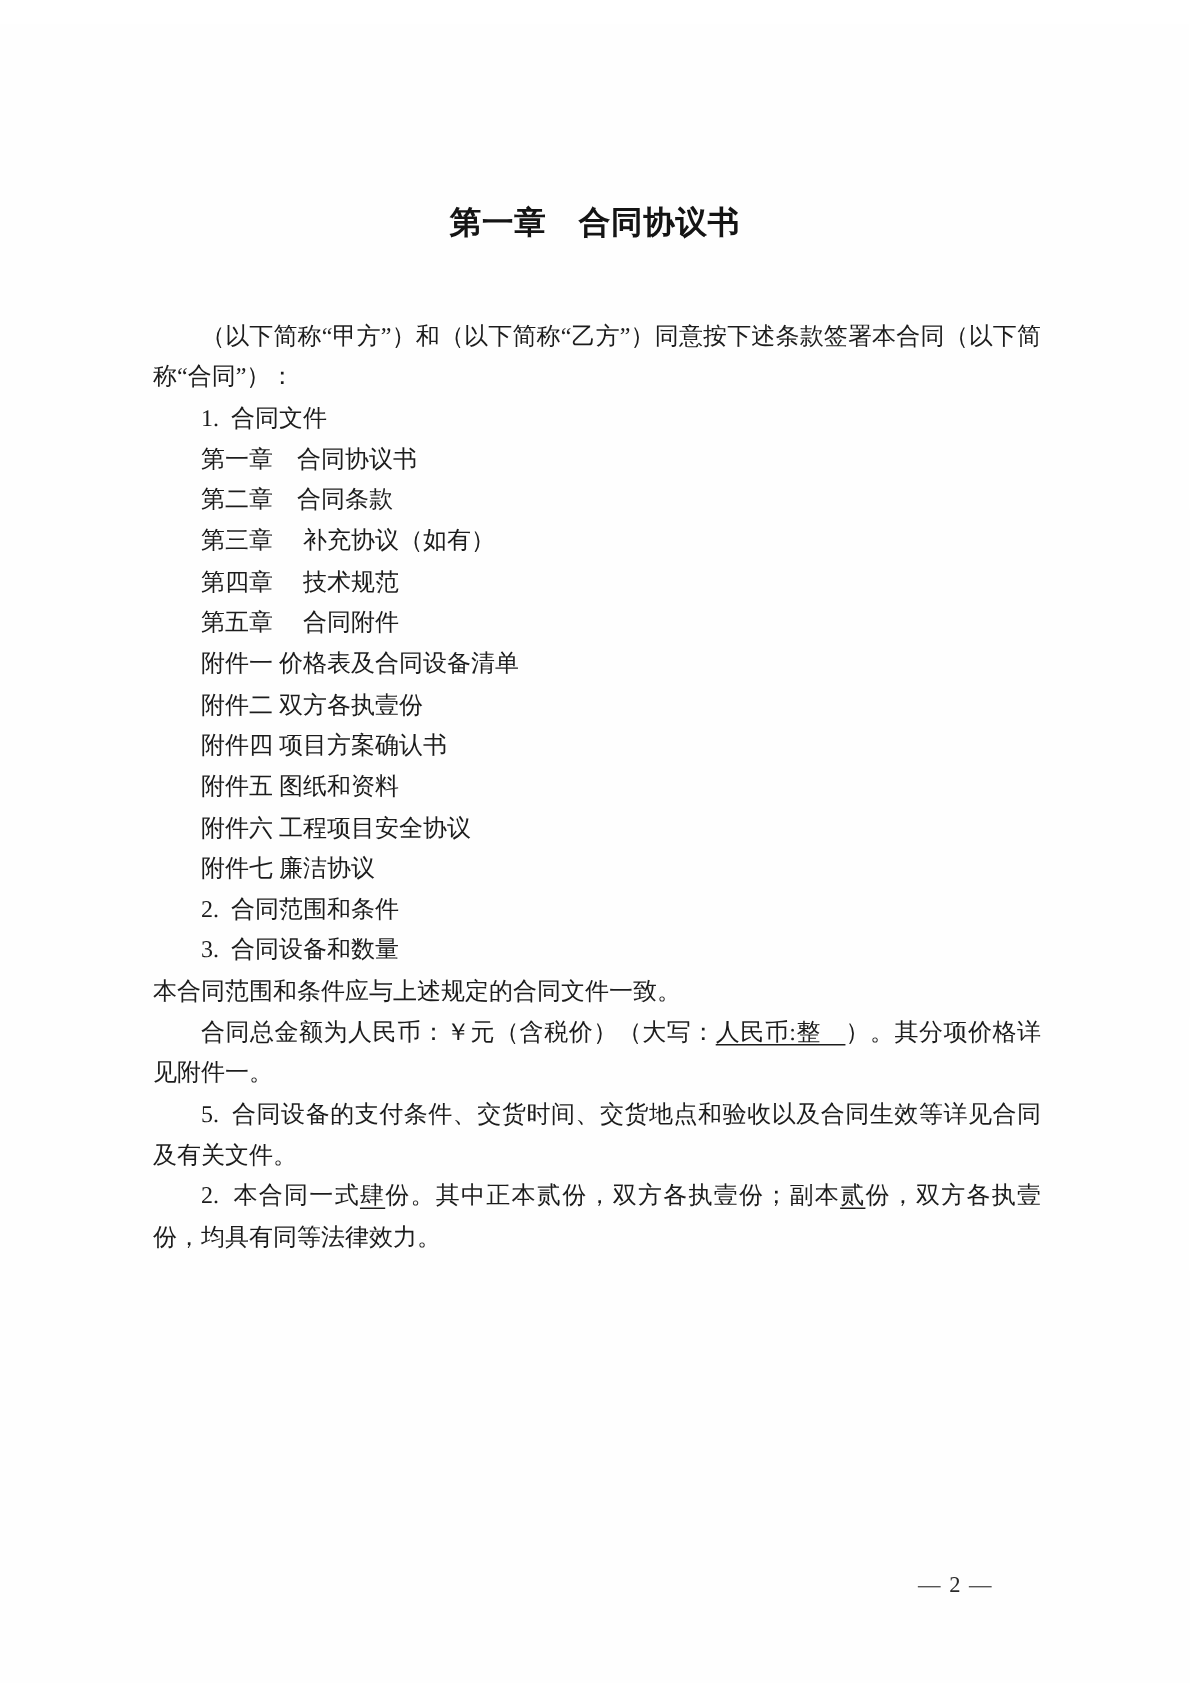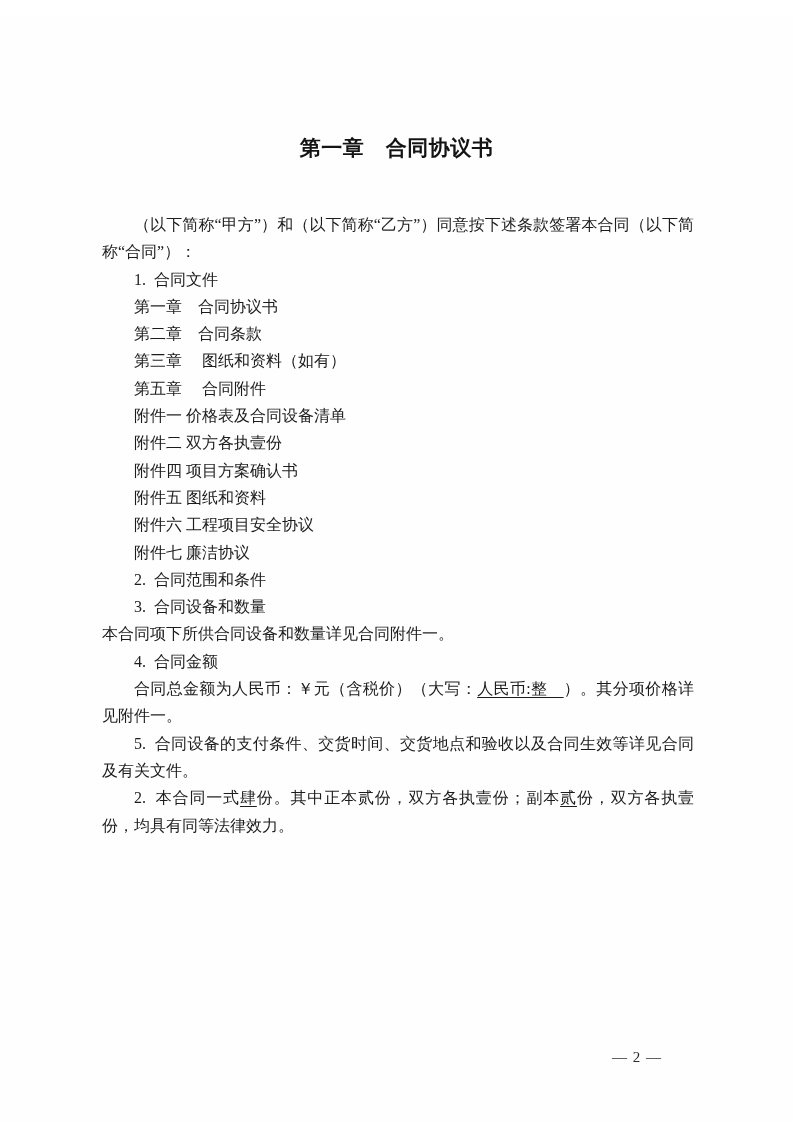--- a/index.html
+++ b/index.html
@@ -75,7 +75,7 @@
 
     <p class="ind">第一章　合同协议书</p>
     <p class="ind">第二章　合同条款</p>
-    <p class="ind">第三章　 图纸和资料（如有）</p>
+    <p class="ind">第三章　 补充协议（如有）</p>
     <p class="ind">第五章　 合同附件</p>
 
     <p class="ind">附件一 价格表及合同设备清单</p>

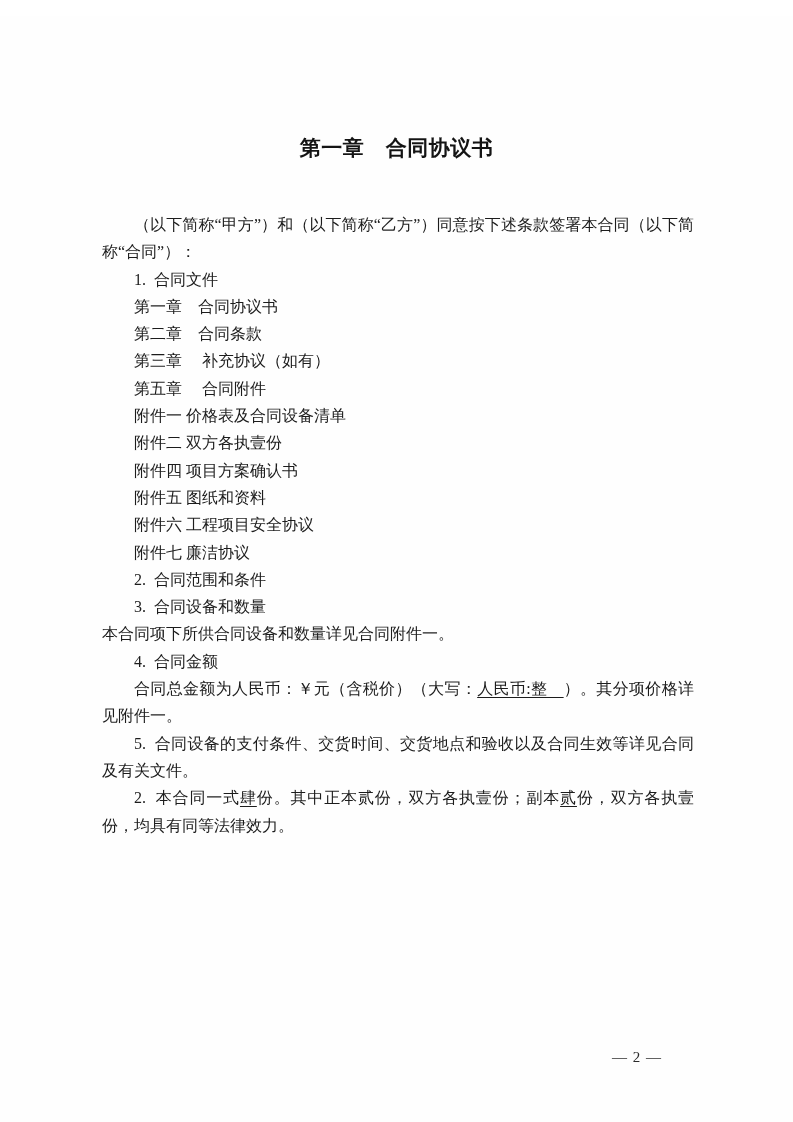--- a/index.html
+++ b/index.html
@@ -76,6 +76,7 @@
     <p class="ind">第一章　合同协议书</p>
     <p class="ind">第二章　合同条款</p>
     <p class="ind">第三章　 补充协议（如有）</p>
+    <p class="ind">第四章　 技术规范</p>
     <p class="ind">第五章　 合同附件</p>
 
     <p class="ind">附件一 价格表及合同设备清单</p>

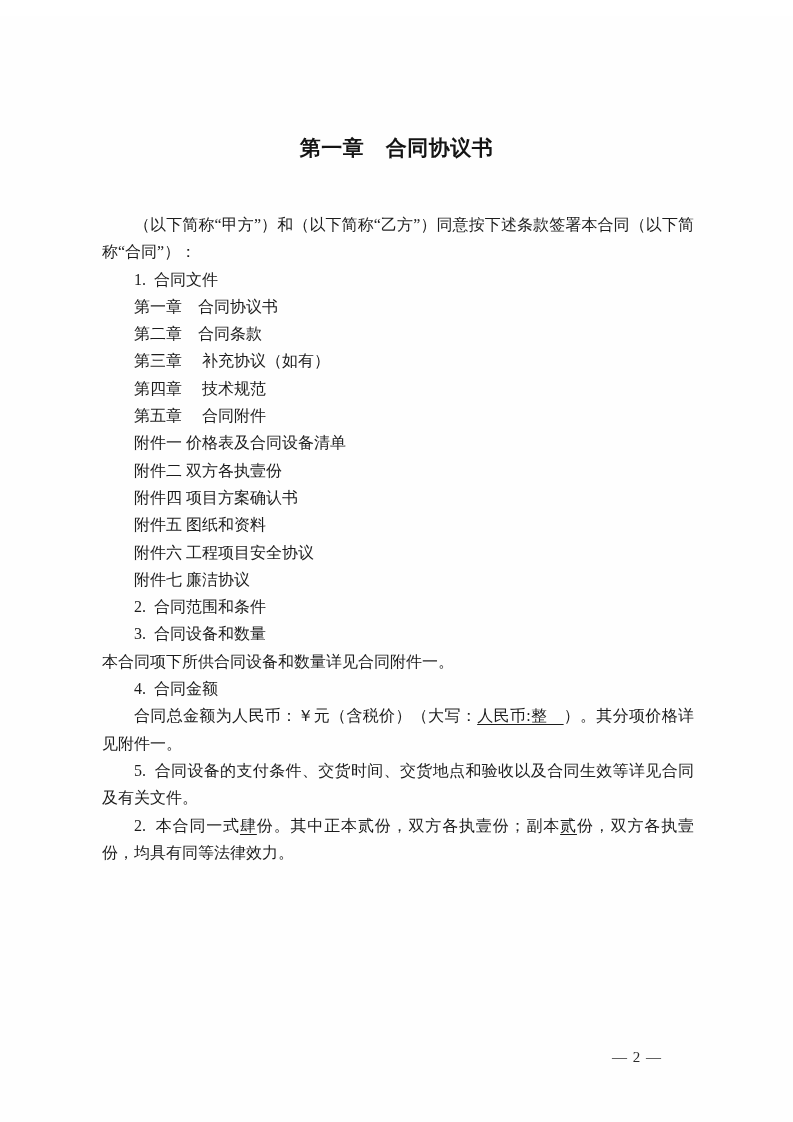--- a/index.html
+++ b/index.html
@@ -90,7 +90,7 @@
     <p class="ind">2.  合同范围和条件</p>
 
     <p class="ind">3.  合同设备和数量</p>
-    <p>本合同项下所供合同设备和数量详见合同附件一。</p>
+    <p>本合同范围和条件应与上述规定的合同文件一致。</p>
 
     <p class="ind">4.  合同金额</p>
     <p class="ind"><span>合同总金额为人民币：￥元（含税价）（大写：</span><span class="u">人民币:整　</span><span>）。其分项价格详见附件一。</span></p>

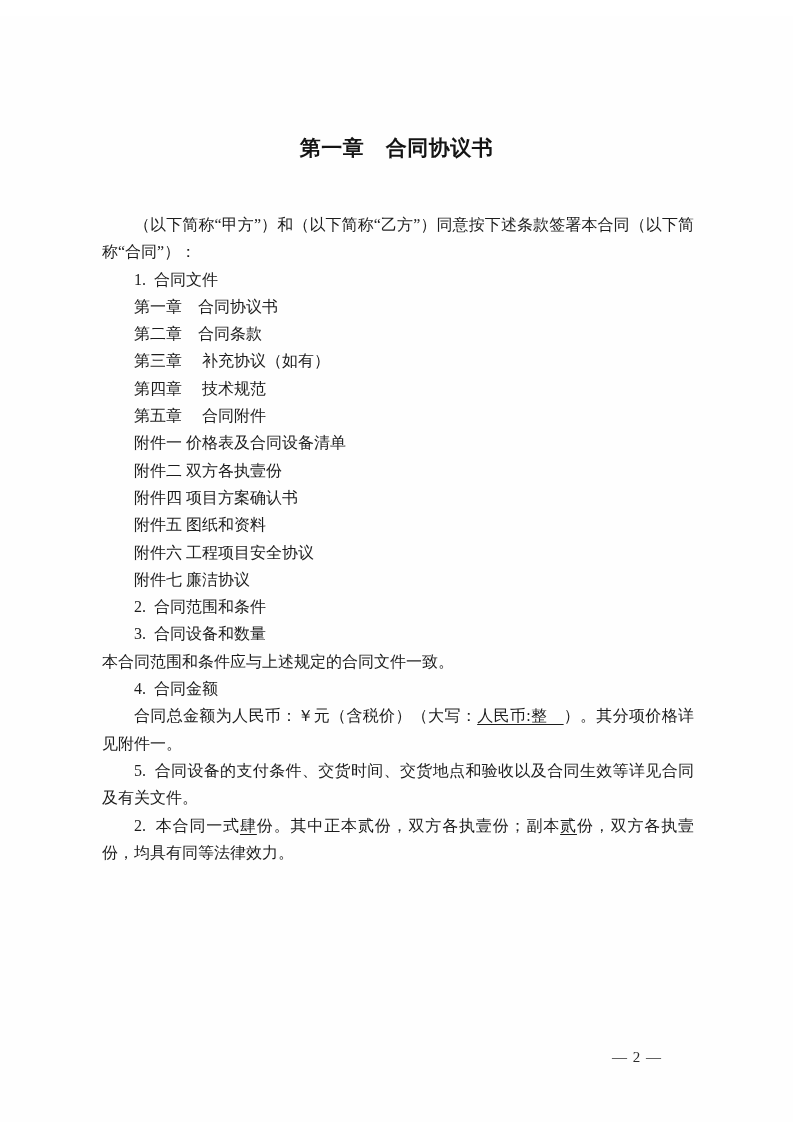--- a/index.html
+++ b/index.html
@@ -92,7 +92,6 @@
     <p class="ind">3.  合同设备和数量</p>
     <p>本合同范围和条件应与上述规定的合同文件一致。</p>
 
-    <p class="ind">4.  合同金额</p>
     <p class="ind"><span>合同总金额为人民币：￥元（含税价）（大写：</span><span class="u">人民币:整　</span><span>）。其分项价格详见附件一。</span></p>
 
     <p class="ind">5.  合同设备的支付条件、交货时间、交货地点和验收以及合同生效等详见合同及有关文件。</p>

